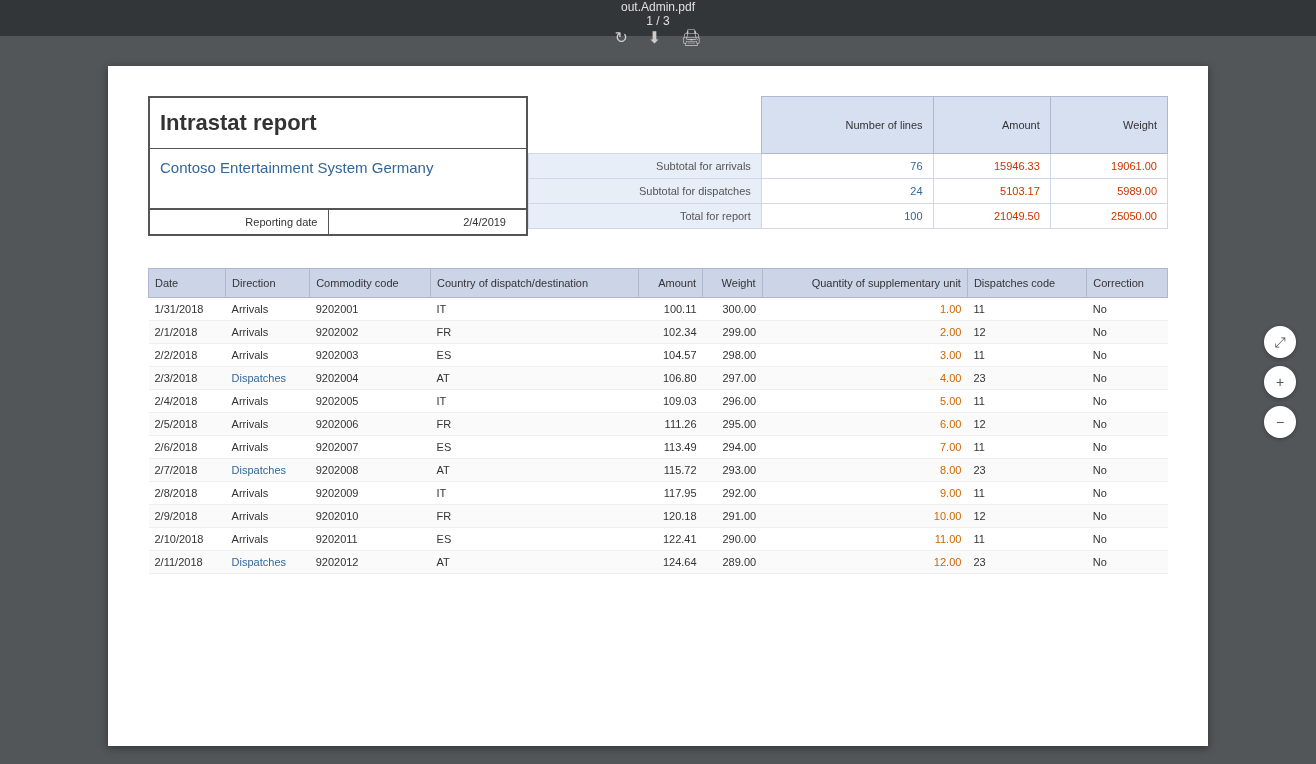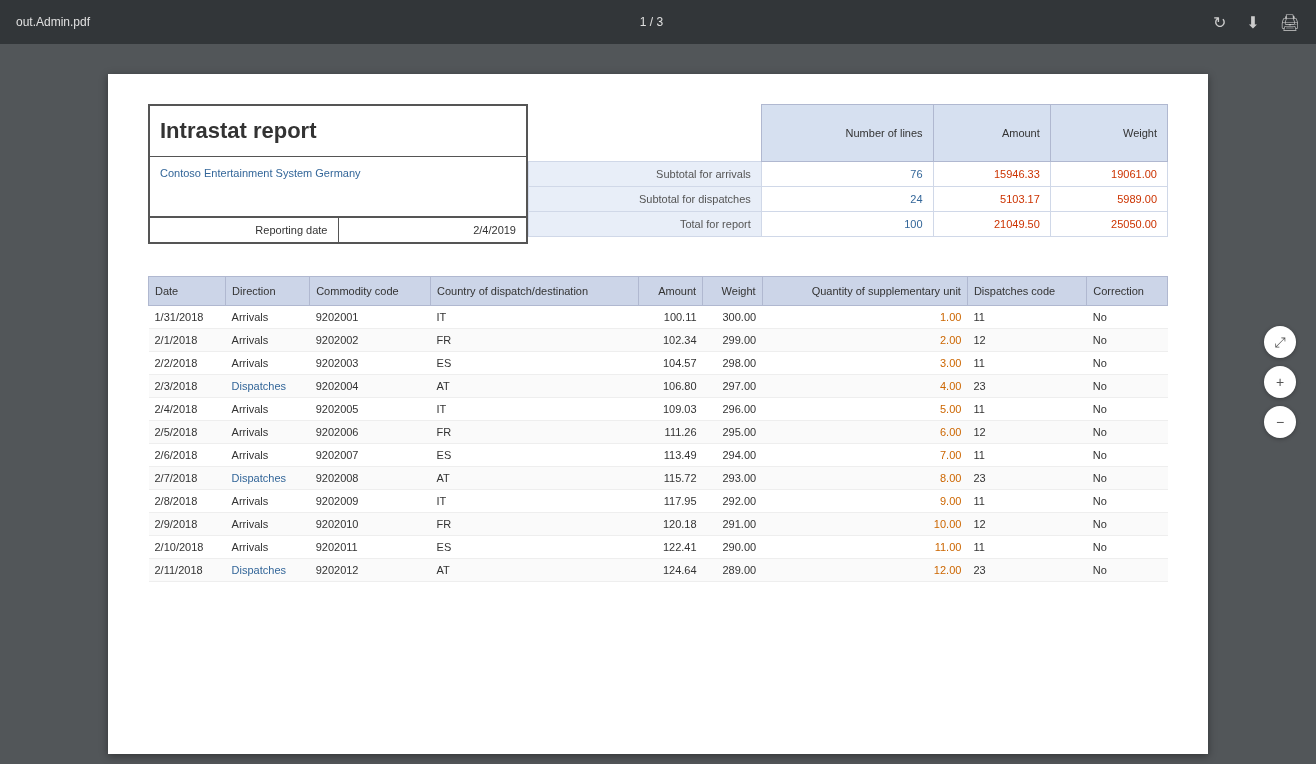--- a/index.html
+++ b/index.html
@@ -15,12 +15,13 @@
     
     #toolbar {
       background: #323639;
-      height: 44px;
+      height: 36px;
       display: flex;
       align-items: center;
       justify-content: space-between;
       padding: 0 16px;
       color: #e0e0e0;
+      flex-direction: column;
     }
     #toolbar-right { display: flex; gap: 20px; align-items: center; }
     #toolbar-right span {

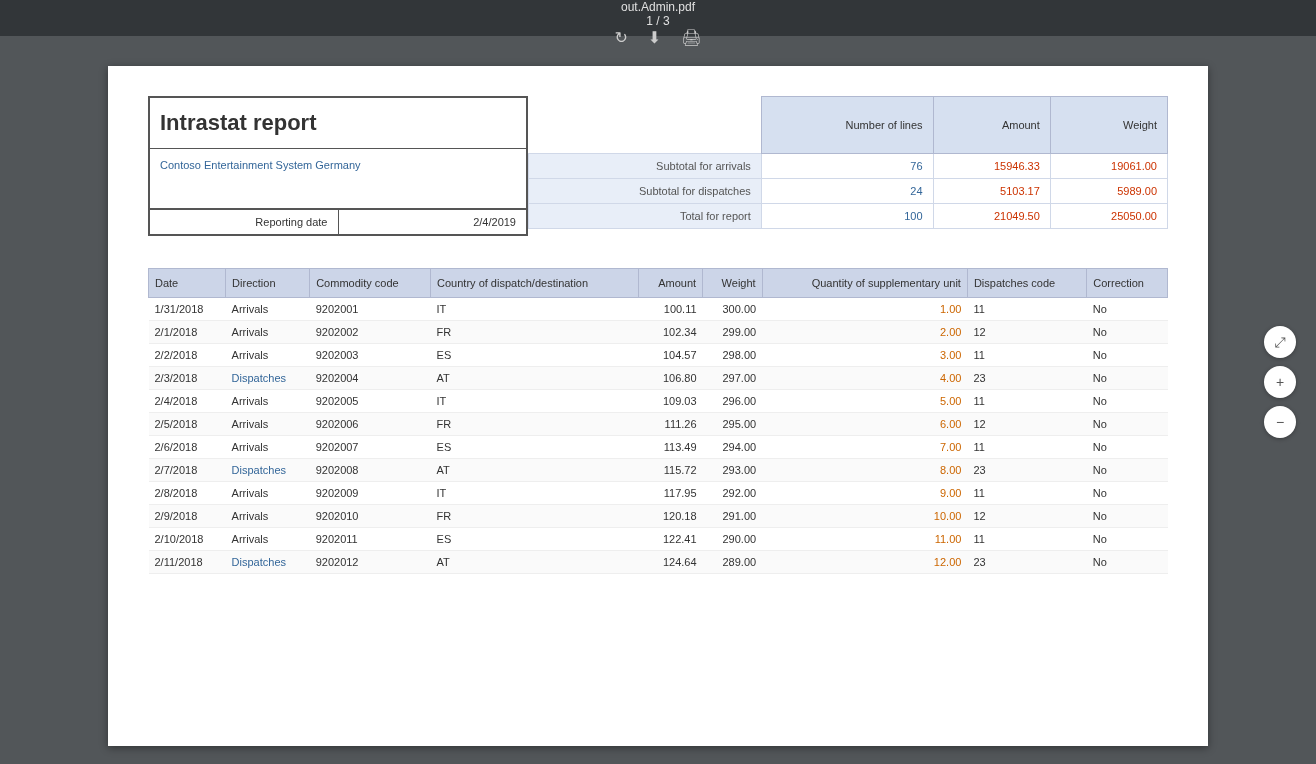--- a/index.html
+++ b/index.html
@@ -72,7 +72,7 @@
       padding: 10px;
       border-bottom: 1px solid #555;
       min-height: 60px;
-      font-size: 11px;
+      font-size: 15px;
       color: #336699;
     }
     .report-date-row {

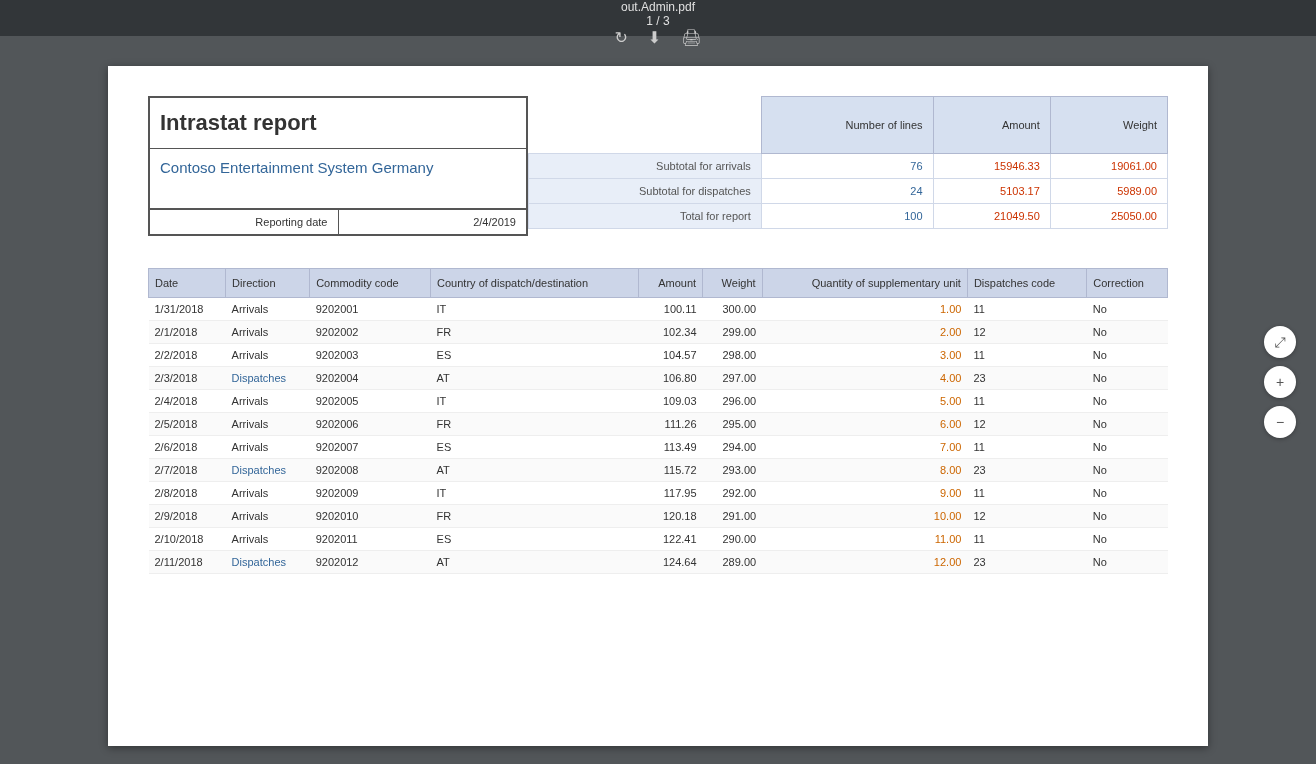--- a/index.html
+++ b/index.html
@@ -87,7 +87,7 @@
       font-size: 11px;
     }
     .report-date-value {
-      padding: 6px 10px;
+      padding: 6px 20px;
       font-size: 11px;
       flex: 1;
     }

